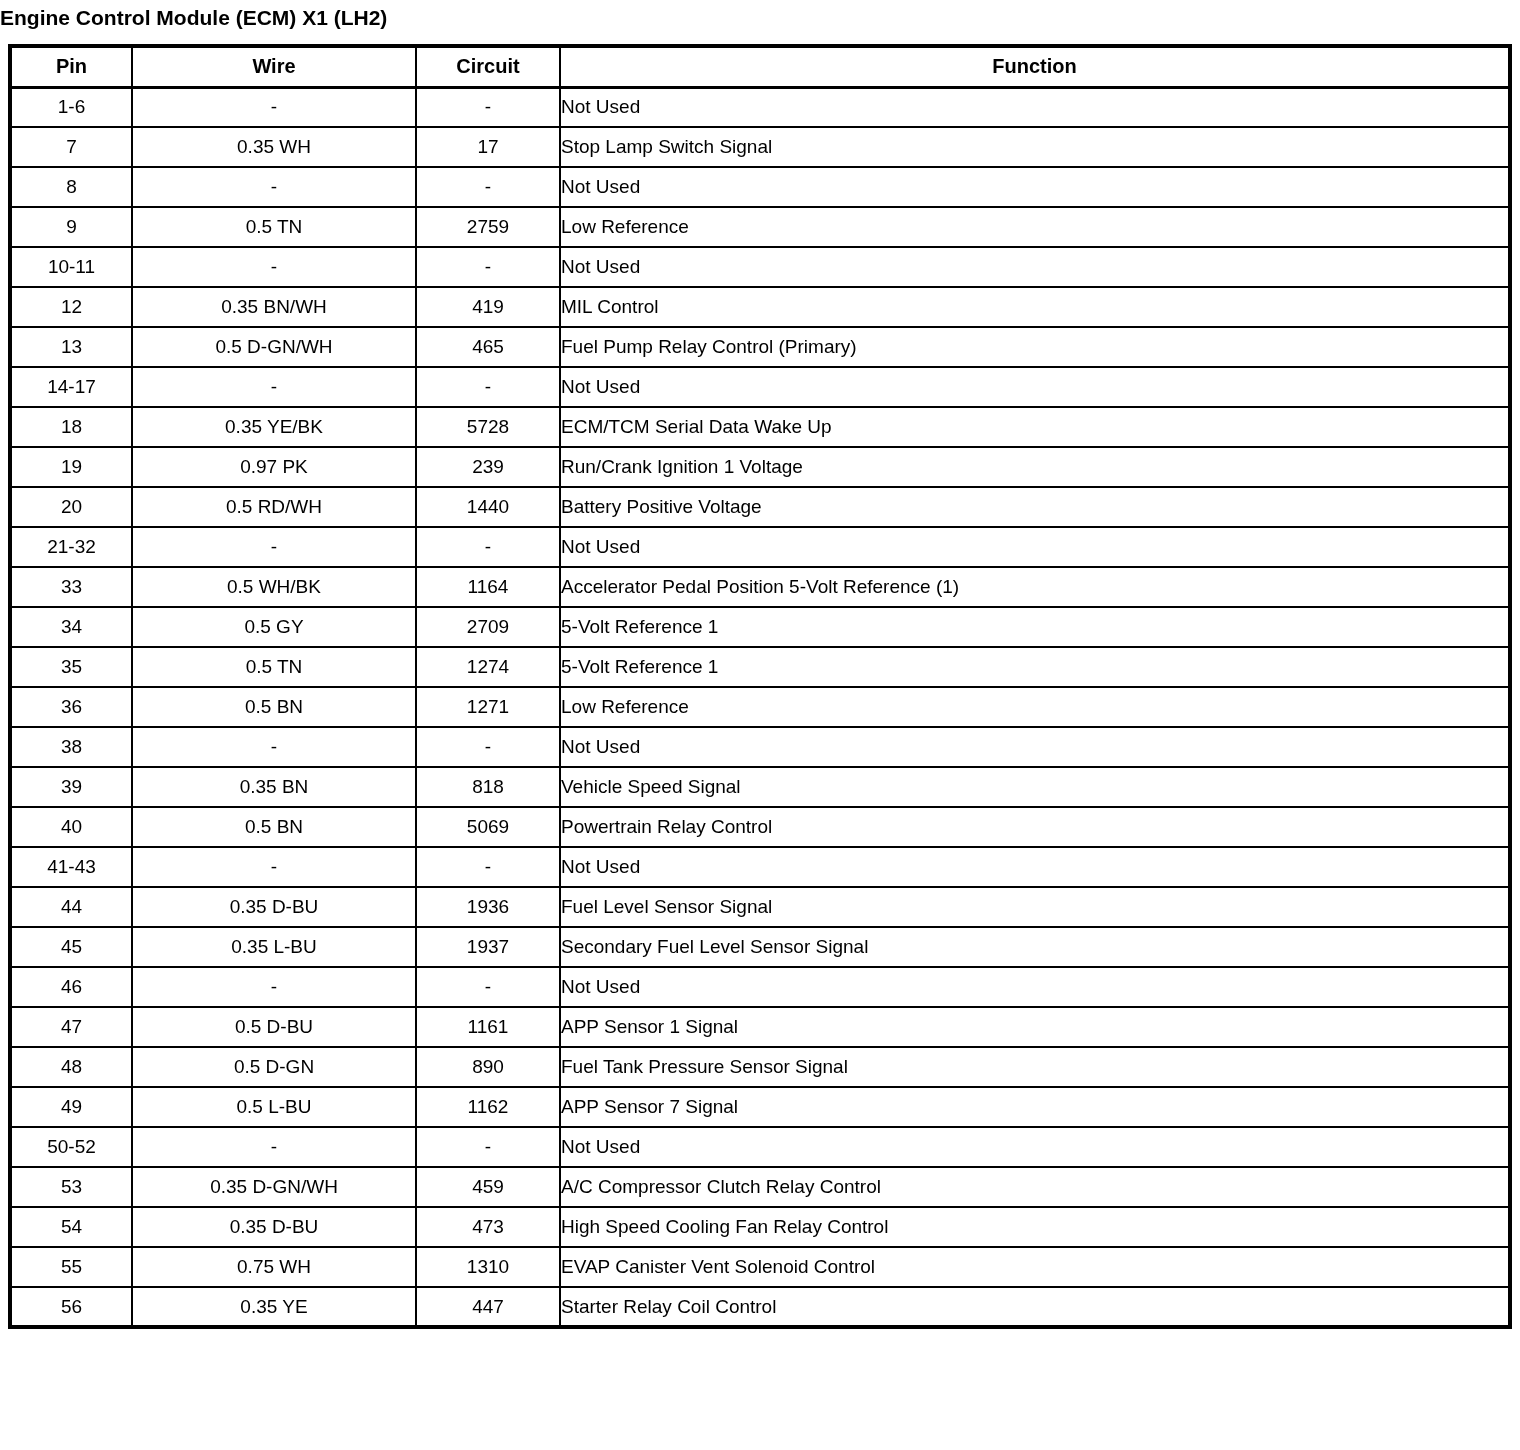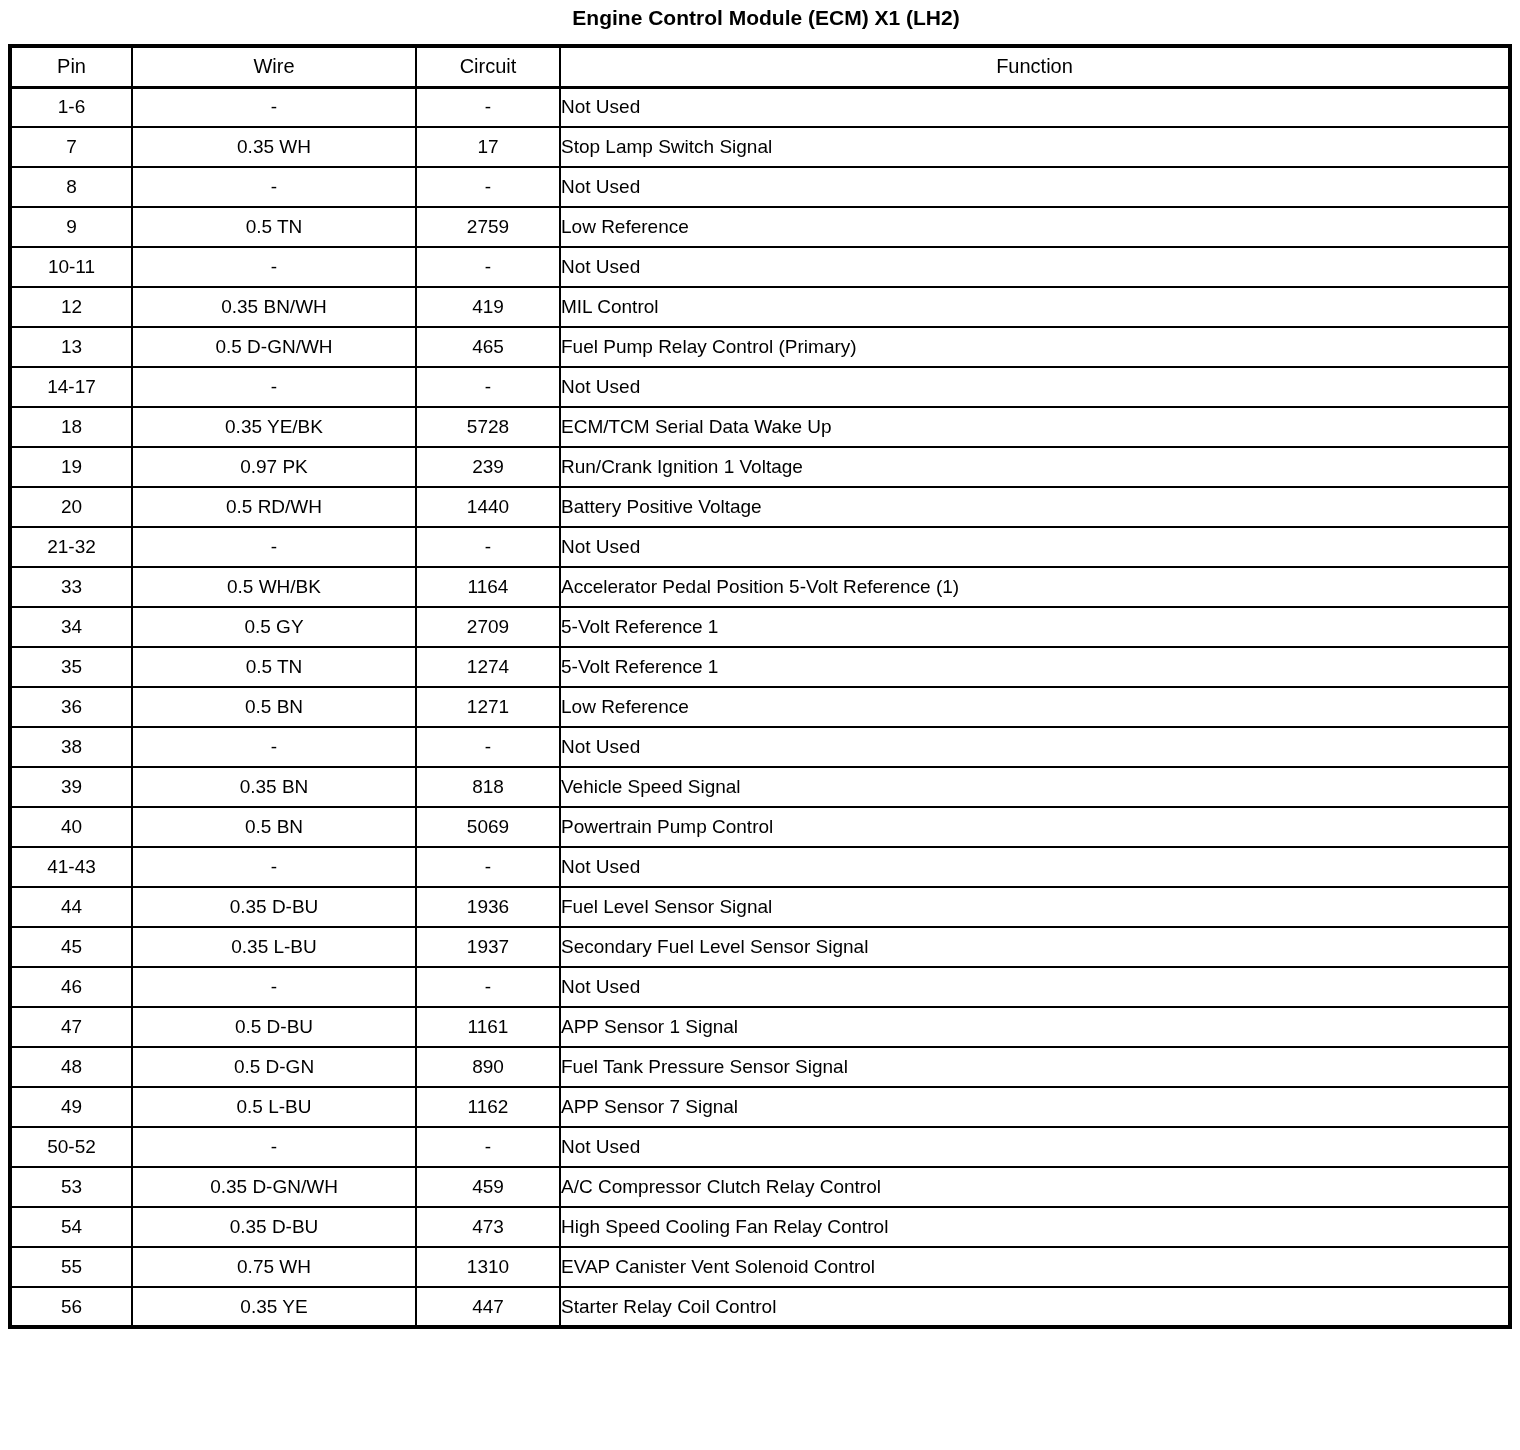--- a/index.html
+++ b/index.html
@@ -19,12 +19,11 @@
   }
   .doc-title {
     padding-top: 5px;
-    text-align: center;
+    text-align: left;
     font-size: 21px;
     line-height: 26px;
     font-weight: bold;
     letter-spacing: 0px;
-    padding-left: 12px;
   }
   table.pin-table {
     margin: 13px 8px 0 8px;

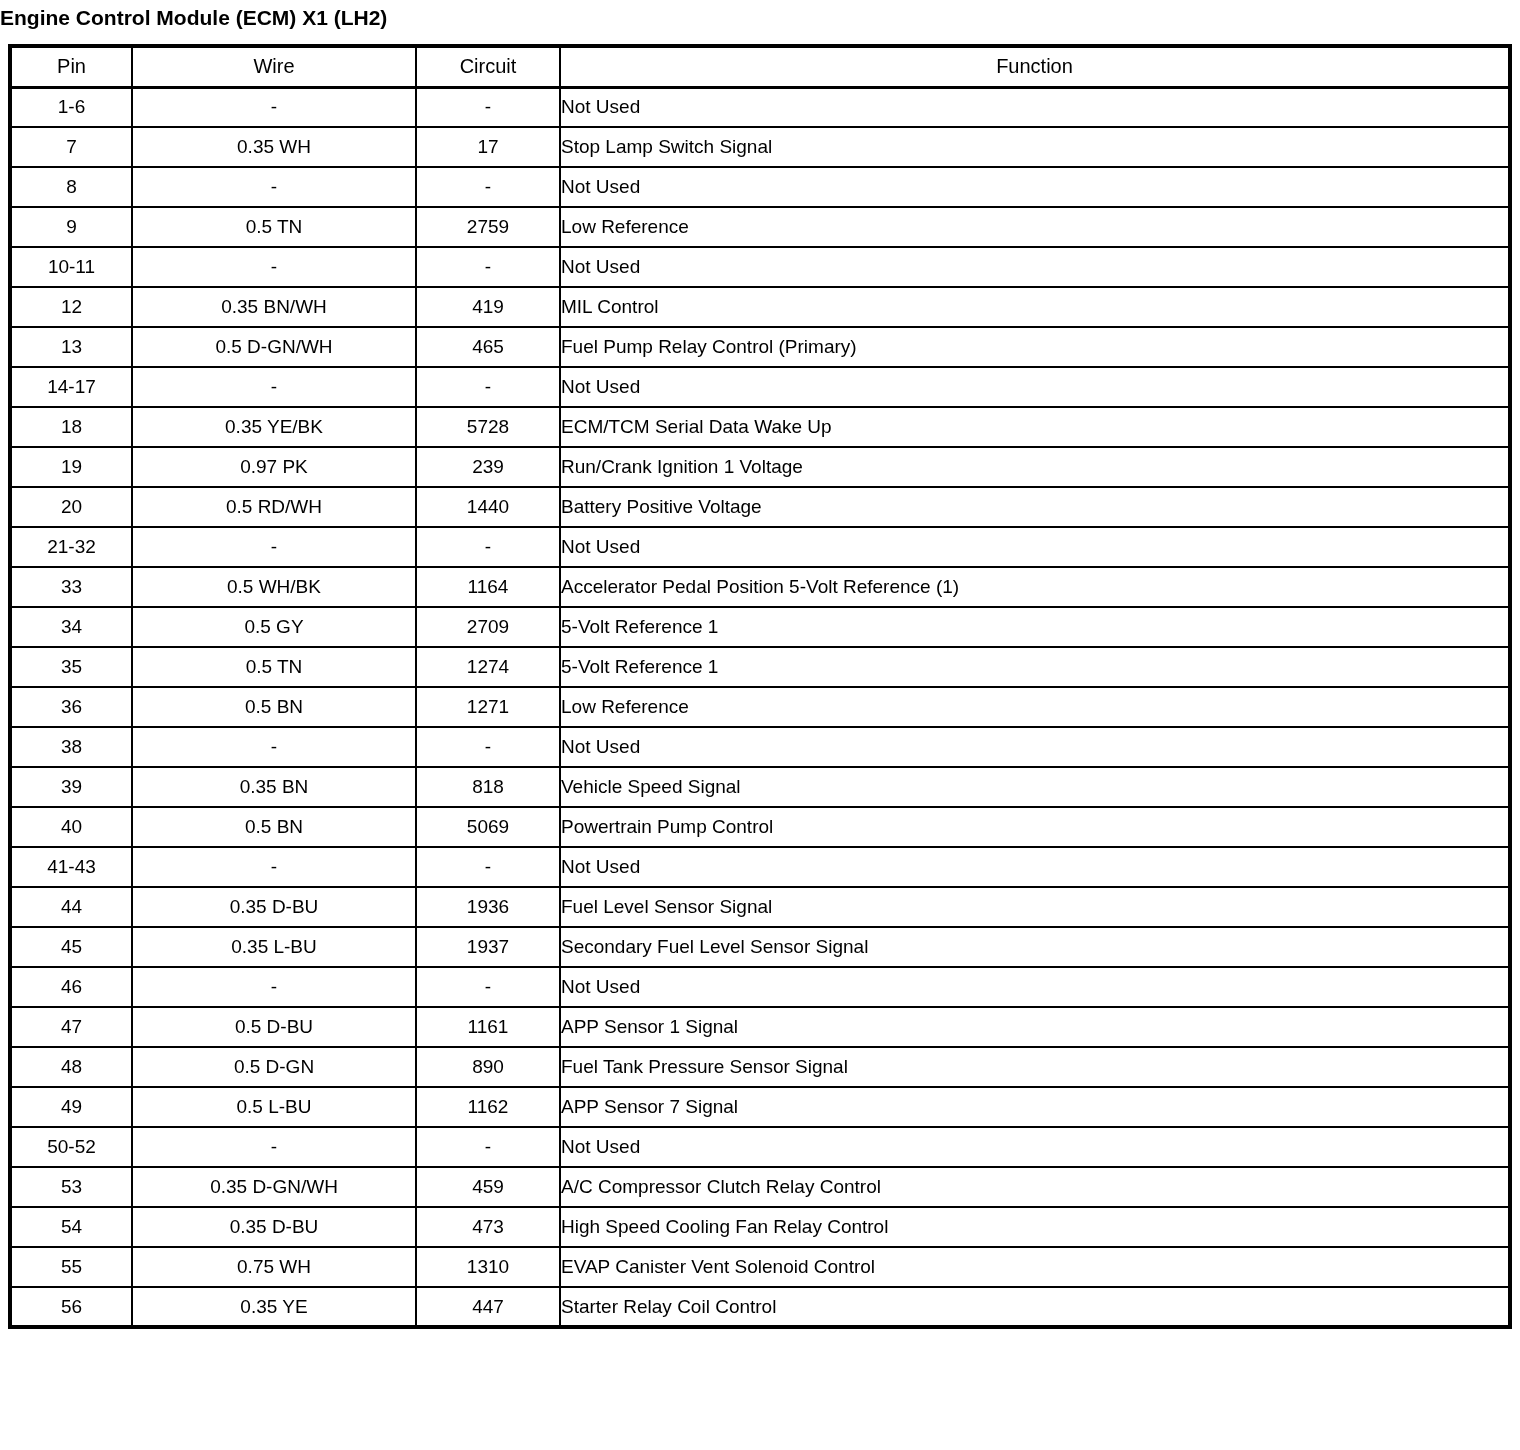--- a/index.html
+++ b/index.html
@@ -44,7 +44,7 @@
     white-space: nowrap;
   }
   table.pin-table th {
-    font-weight: normal;
+    font-weight: bold;
     font-size: 20px;
     height: 41px;
     border-bottom: 3px solid #000000;

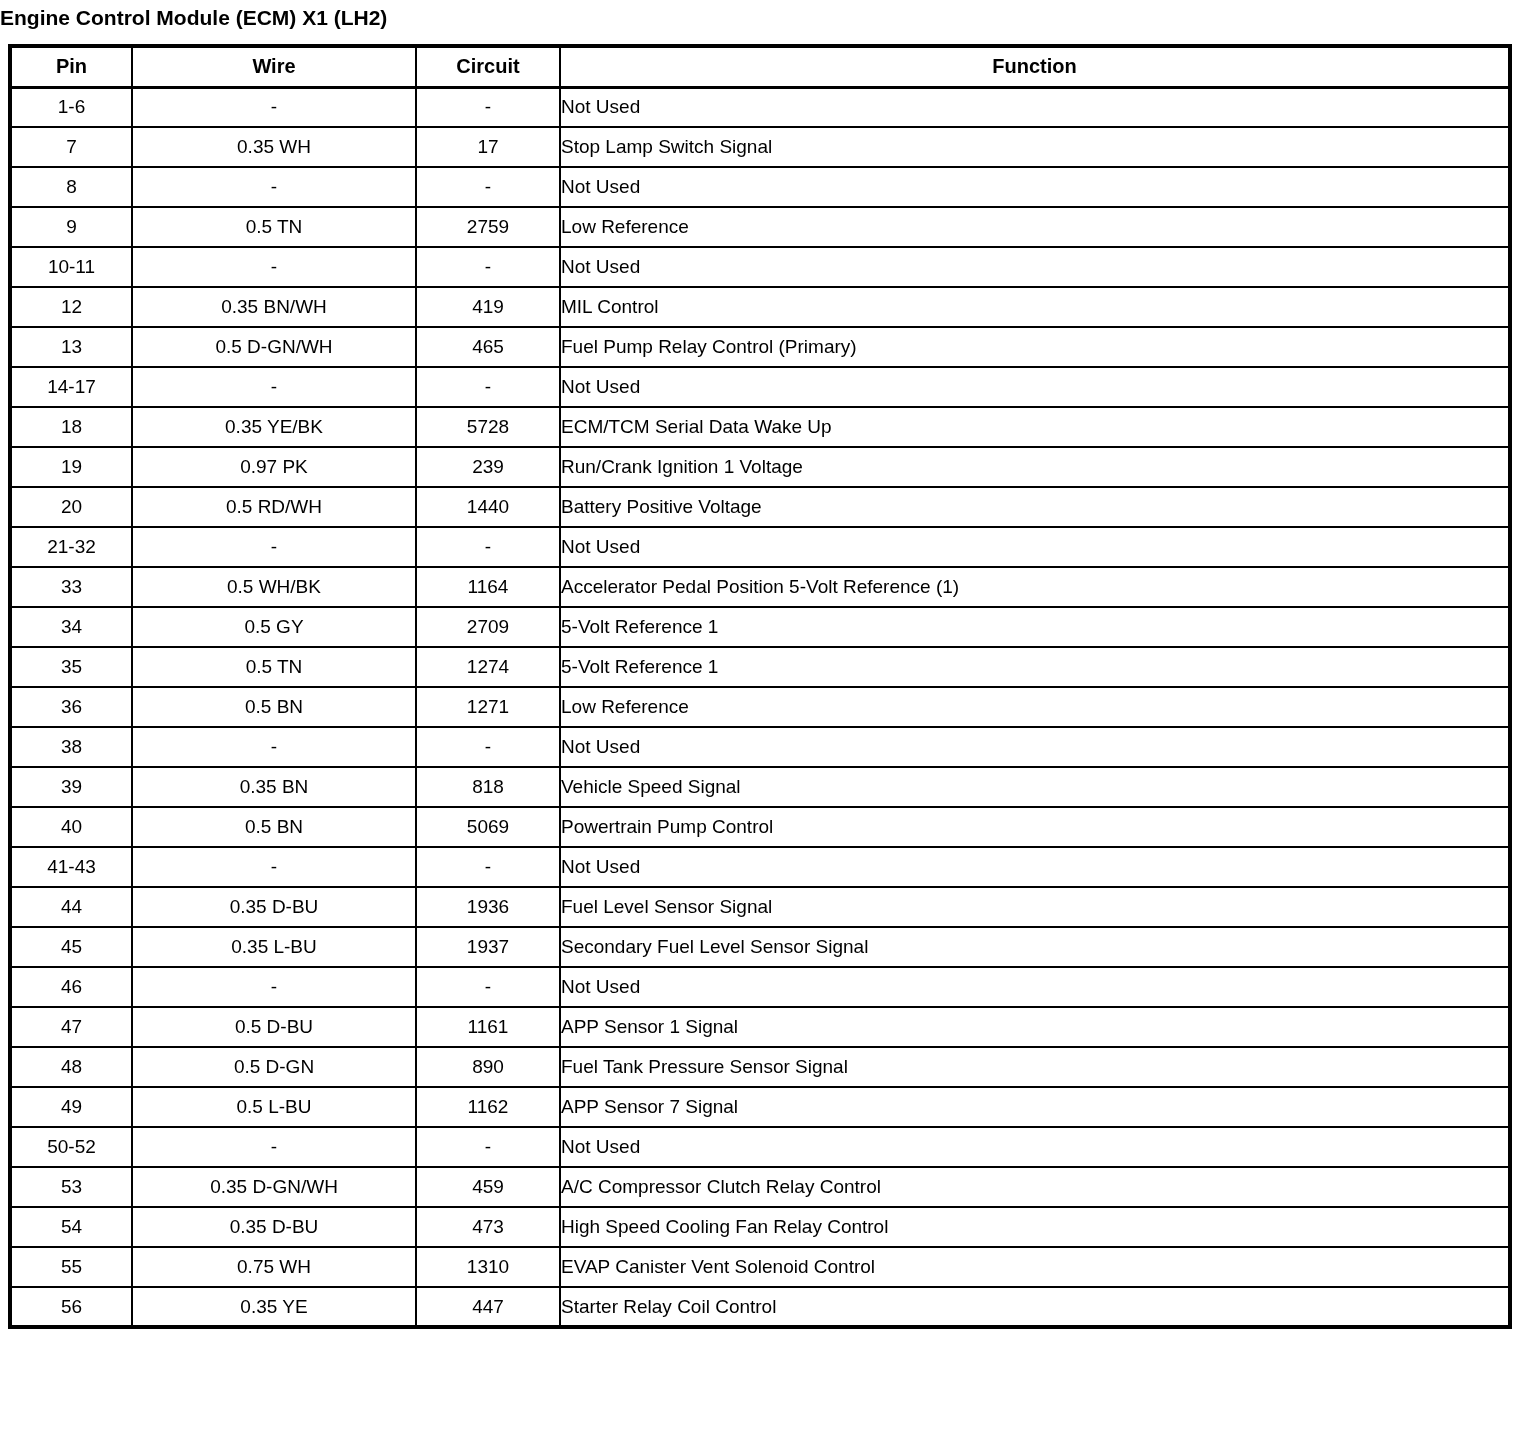--- a/index.html
+++ b/index.html
@@ -186,7 +186,7 @@
           <td class="col-pin">40</td>
           <td class="col-wire">0.5 BN</td>
           <td class="col-circuit">5069</td>
-          <td class="col-function">Powertrain Pump Control</td>
+          <td class="col-function">Powertrain Relay Control</td>
         </tr>
         <tr>
           <td class="col-pin">41-43</td>

